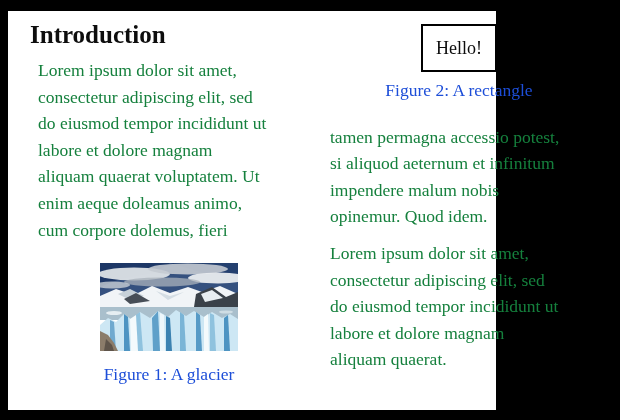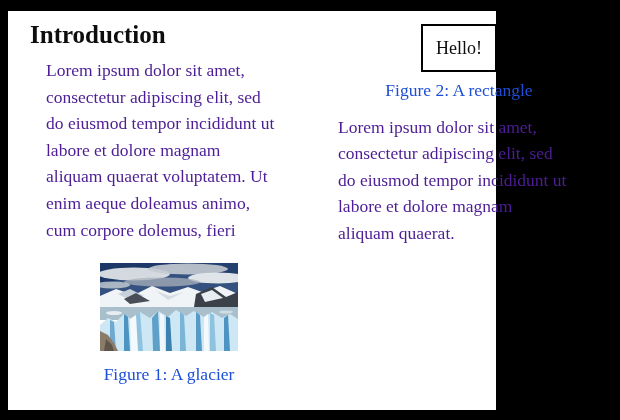--- a/index.html
+++ b/index.html
@@ -39,11 +39,11 @@
     color: #0d0d0d;
   }
   .body-text {
-    margin: 16px;
+    margin: 8px;
     font-size: 17.5px;
     line-height: 26.6px;
     white-space: pre-line;
-    color: #4c1d95;
+    color: #15803d;
   }
   .col-left .body-text { margin-top: 6px; }
   .figure1 {

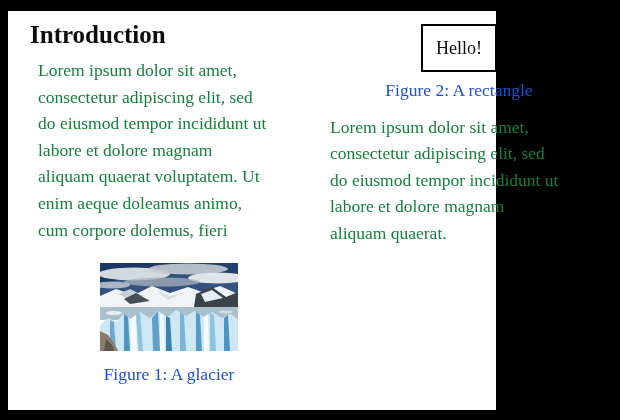--- a/index.html
+++ b/index.html
@@ -145,6 +145,10 @@
         <span class="hello-box">Hello!</span>
         <figcaption class="figcaption">Figure 2: A rectangle</figcaption>
       </figure>
+      <p class="body-text para1">tamen permagna accessio potest,
+si aliquod aeternum et infinitum
+impendere malum nobis
+opinemur. Quod idem.</p>
       <p class="body-text para2">Lorem ipsum dolor sit amet,
 consectetur adipiscing elit, sed
 do eiusmod tempor incididunt ut

